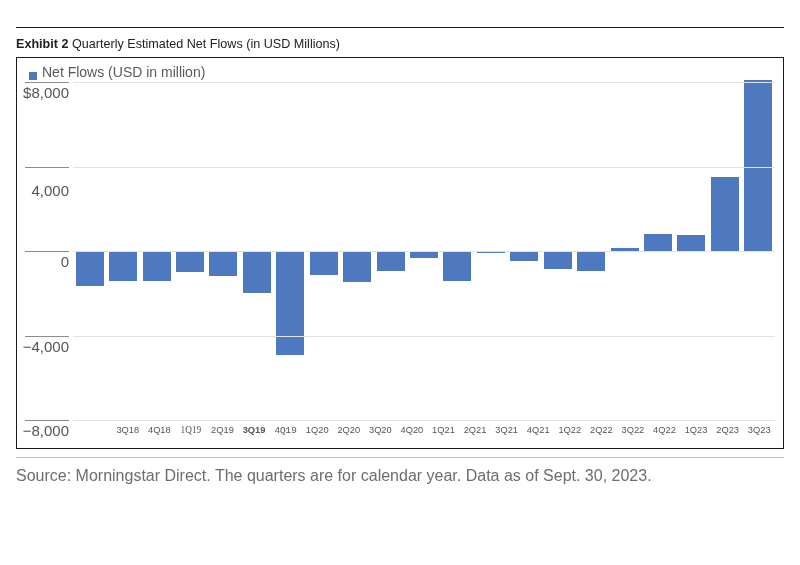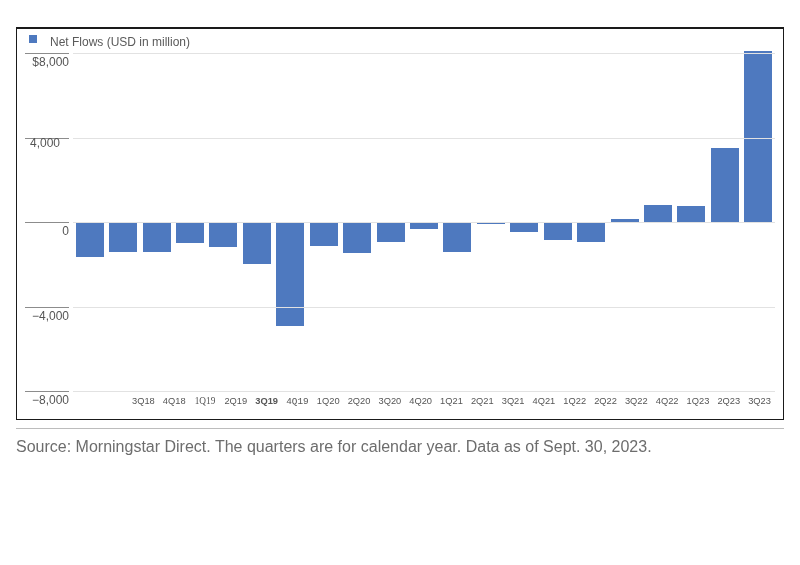--- a/index.html
+++ b/index.html
@@ -161,6 +161,9 @@
 
   <div class="rule-top"></div>
 
+  <div class="exhibit">
+    <b>Exhibit 2</b><span class="caption-text">&nbsp;</span><span class="caption-text">Quarterly Estimated Net Flows (in USD Millions)</span>
+  </div>
 
   <div class="chart-box">
 

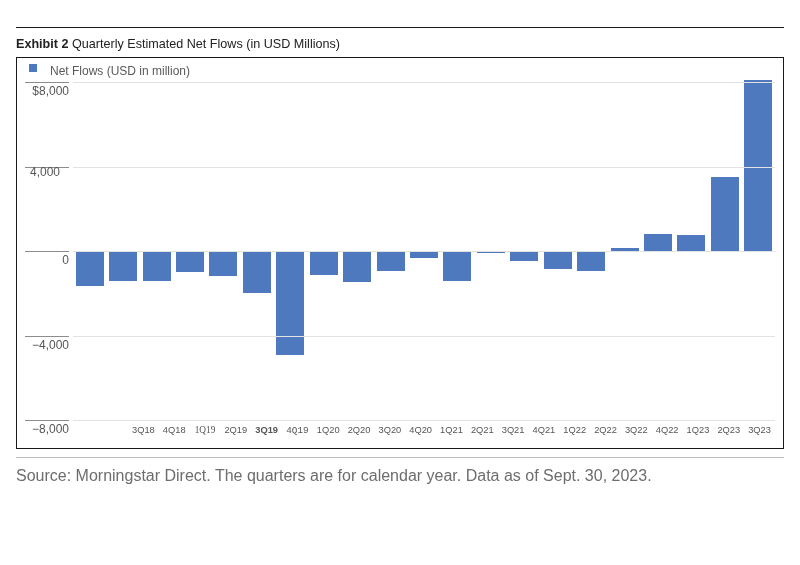--- a/index.html
+++ b/index.html
@@ -70,9 +70,9 @@
     left: 12px;
     top: 6px;
     display: flex;
-    align-items: flex-start;
-    gap: 13px;
-    font-size: 12px;
+    align-items: flex-end;
+    gap: 5px;
+    font-size: 14px;
     color: #5a5a5a;
   }
   .legend-swatch {

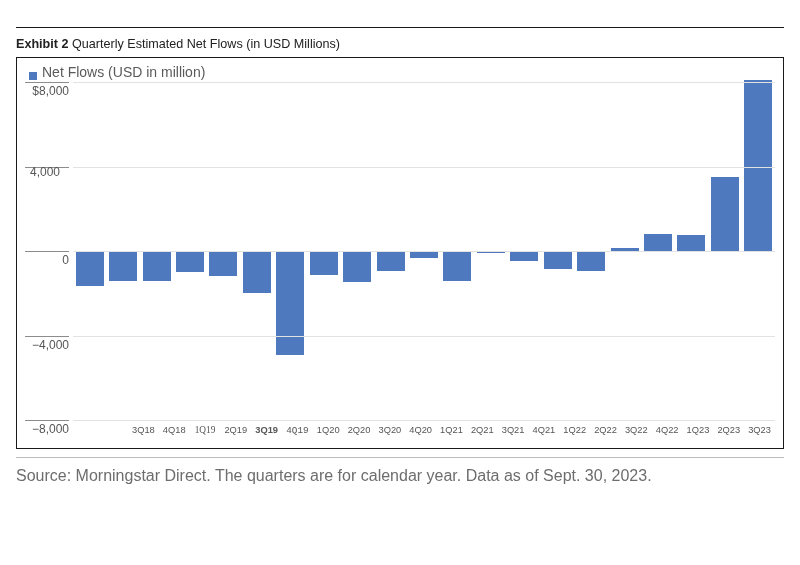--- a/index.html
+++ b/index.html
@@ -107,7 +107,7 @@
     position: absolute;
     width: 48px;
     text-align: right;
-    font-size: 12px;
+    font-size: 15px;
     color: #555555;
   }
 

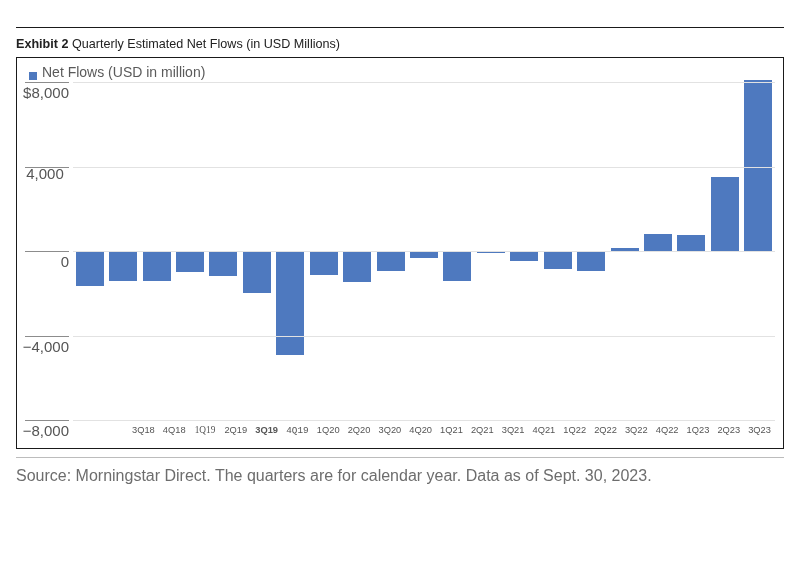--- a/index.html
+++ b/index.html
@@ -243,7 +243,7 @@
         <div class="ylabel" style="top: 2px; left: -52px;">$8,000</div>
         <div class="gridline" style="top: 84.5px;"></div>
         <div class="tickmark" style="top: 84.5px; left: -48px;"></div>
-        <div class="ylabel" style="top: 83px; left: -52px; text-align: center;">4,000</div>
+        <div class="ylabel" style="top: 100px; left: -52px;">4,000</div>
         <div class="gridline" style="top: 169px;"></div>
         <div class="tickmark" style="top: 169px; left: -48px;"></div>
         <div class="ylabel" style="top: 171px; left: -52px;">0</div>

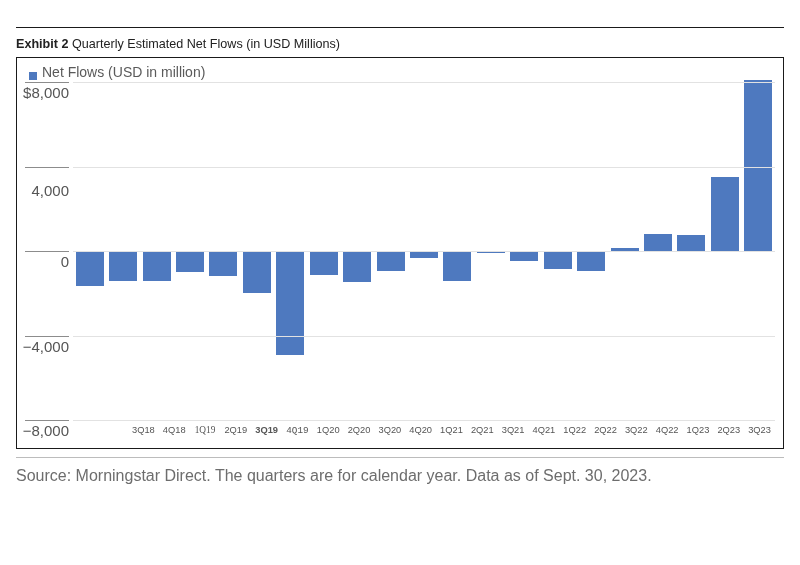--- a/index.html
+++ b/index.html
@@ -132,7 +132,7 @@
 
   .xlabels {
     position: absolute;
-    left: 72px;
+    left: 56px;
     right: 8px;
     bottom: 7px;
     height: 16px;

